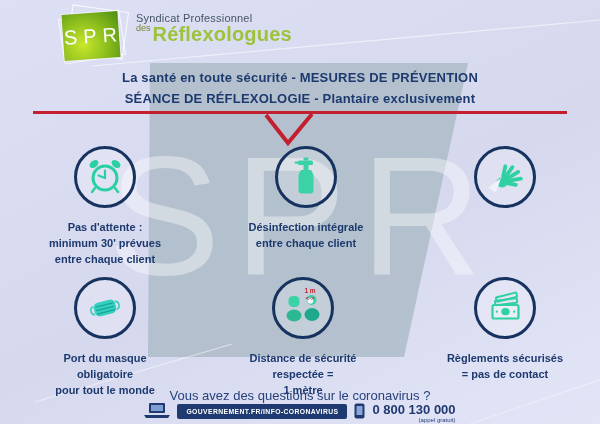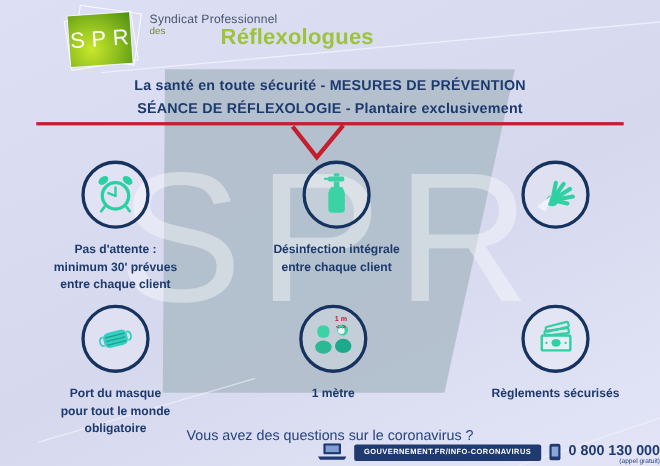--- a/index.html
+++ b/index.html
@@ -24,7 +24,7 @@
   .brand-line1{font-size:11px;color:#46556a;letter-spacing:.2px;}
   .brand-line2{margin-top:-1px;}
   .brand-des{font-size:9px;color:#75882f;vertical-align:top;margin-right:2px;}
-  .brand-reflex{font-size:20px;color:#9cc33b;font-weight:bold;letter-spacing:.2px;margin-left:48px;}
+  .brand-reflex{font-size:20px;color:#9cc33b;font-weight:bold;letter-spacing:.2px;}
   .reco{position:absolute;left:458px;top:14px;font-size:8px;color:#2c4078;line-height:1.55;}
   
   .title{position:absolute;left:30px;top:67px;width:540px;text-align:center;color:#1d3a6e;font-weight:bold;}

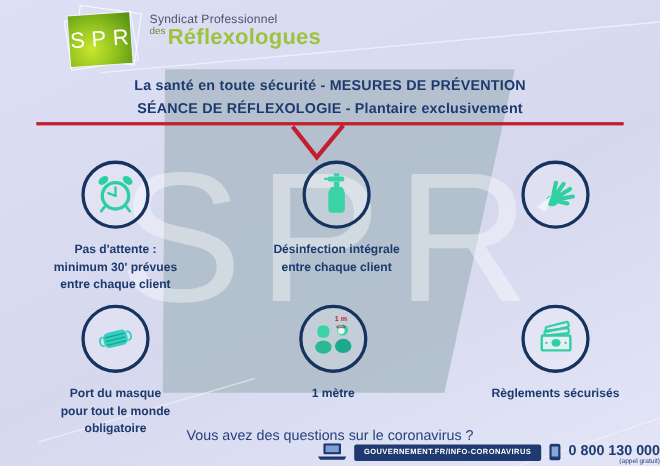--- a/index.html
+++ b/index.html
@@ -175,6 +175,7 @@
       <div class="dist-arrow">&lt;-&gt;</div>
     </div>
     <div class="caption">
+      <div>Distance de sécurité</div>
       <div>1 mètre</div>
     </div>
   </div>

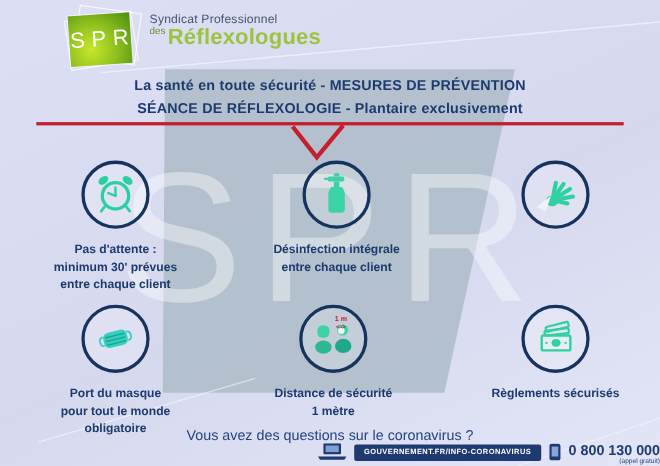--- a/index.html
+++ b/index.html
@@ -176,6 +176,7 @@
     </div>
     <div class="caption">
       <div>Distance de sécurité</div>
+      <div>respectée =</div>
       <div>1 mètre</div>
     </div>
   </div>

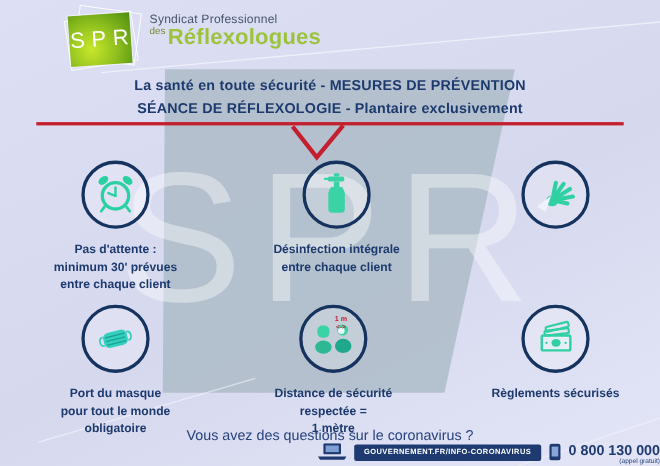--- a/index.html
+++ b/index.html
@@ -194,6 +194,7 @@
     </div>
     <div class="caption">
       <div>Règlements sécurisés</div>
+      <div>= pas de contact</div>
     </div>
   </div>
 

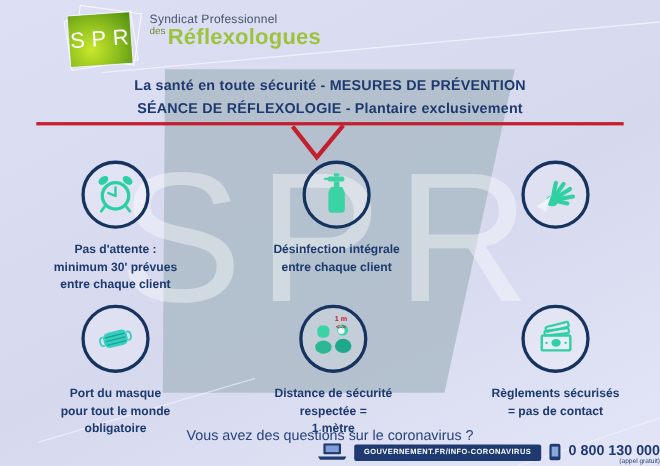--- a/index.html
+++ b/index.html
@@ -157,8 +157,8 @@
     </div>
     <div class="caption">
       <div>Port du masque</div>
+      <div>obligatoire</div>
       <div>pour tout le monde</div>
-      <div>obligatoire</div>
     </div>
   </div>
 

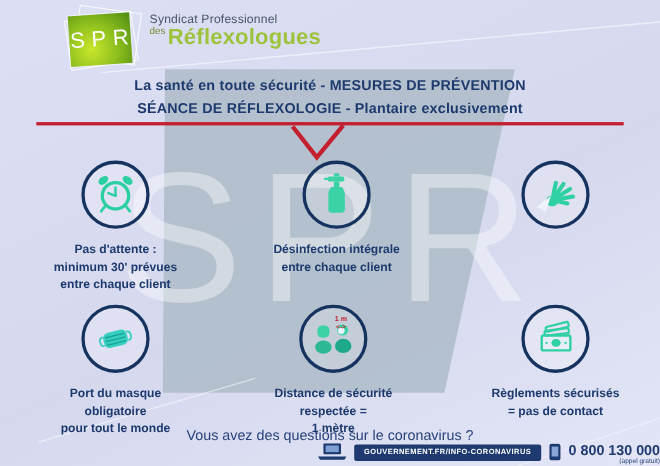--- a/index.html
+++ b/index.html
@@ -46,7 +46,7 @@
   .dist-arrow{position:absolute;top:15px;left:0;right:-14px;text-align:center;color:#c41f2f;font-size:6px;font-weight:bold;}
   
   .footer-q{position:absolute;top:388px;left:0;width:600px;text-align:center;font-size:13px;color:#27427c;}
-  .footer-row{position:absolute;top:403px;left:0;width:600px;display:flex;justify-content:flex-end;align-items:flex-start;gap:7px;}
+  .footer-row{position:absolute;top:403px;left:0;width:600px;display:flex;justify-content:center;align-items:flex-start;gap:7px;}
   .gov-btn{background:#1e3a70;color:#fff;font-size:6.8px;font-weight:bold;letter-spacing:.4px;padding:4px 9px;border-radius:2px;border:0;font-family:"Liberation Sans",sans-serif;margin-top:1px;}
   .phone-block{text-align:left;}
   .phone-number{font-size:13px;font-weight:bold;color:#1e3a70;line-height:1;}

